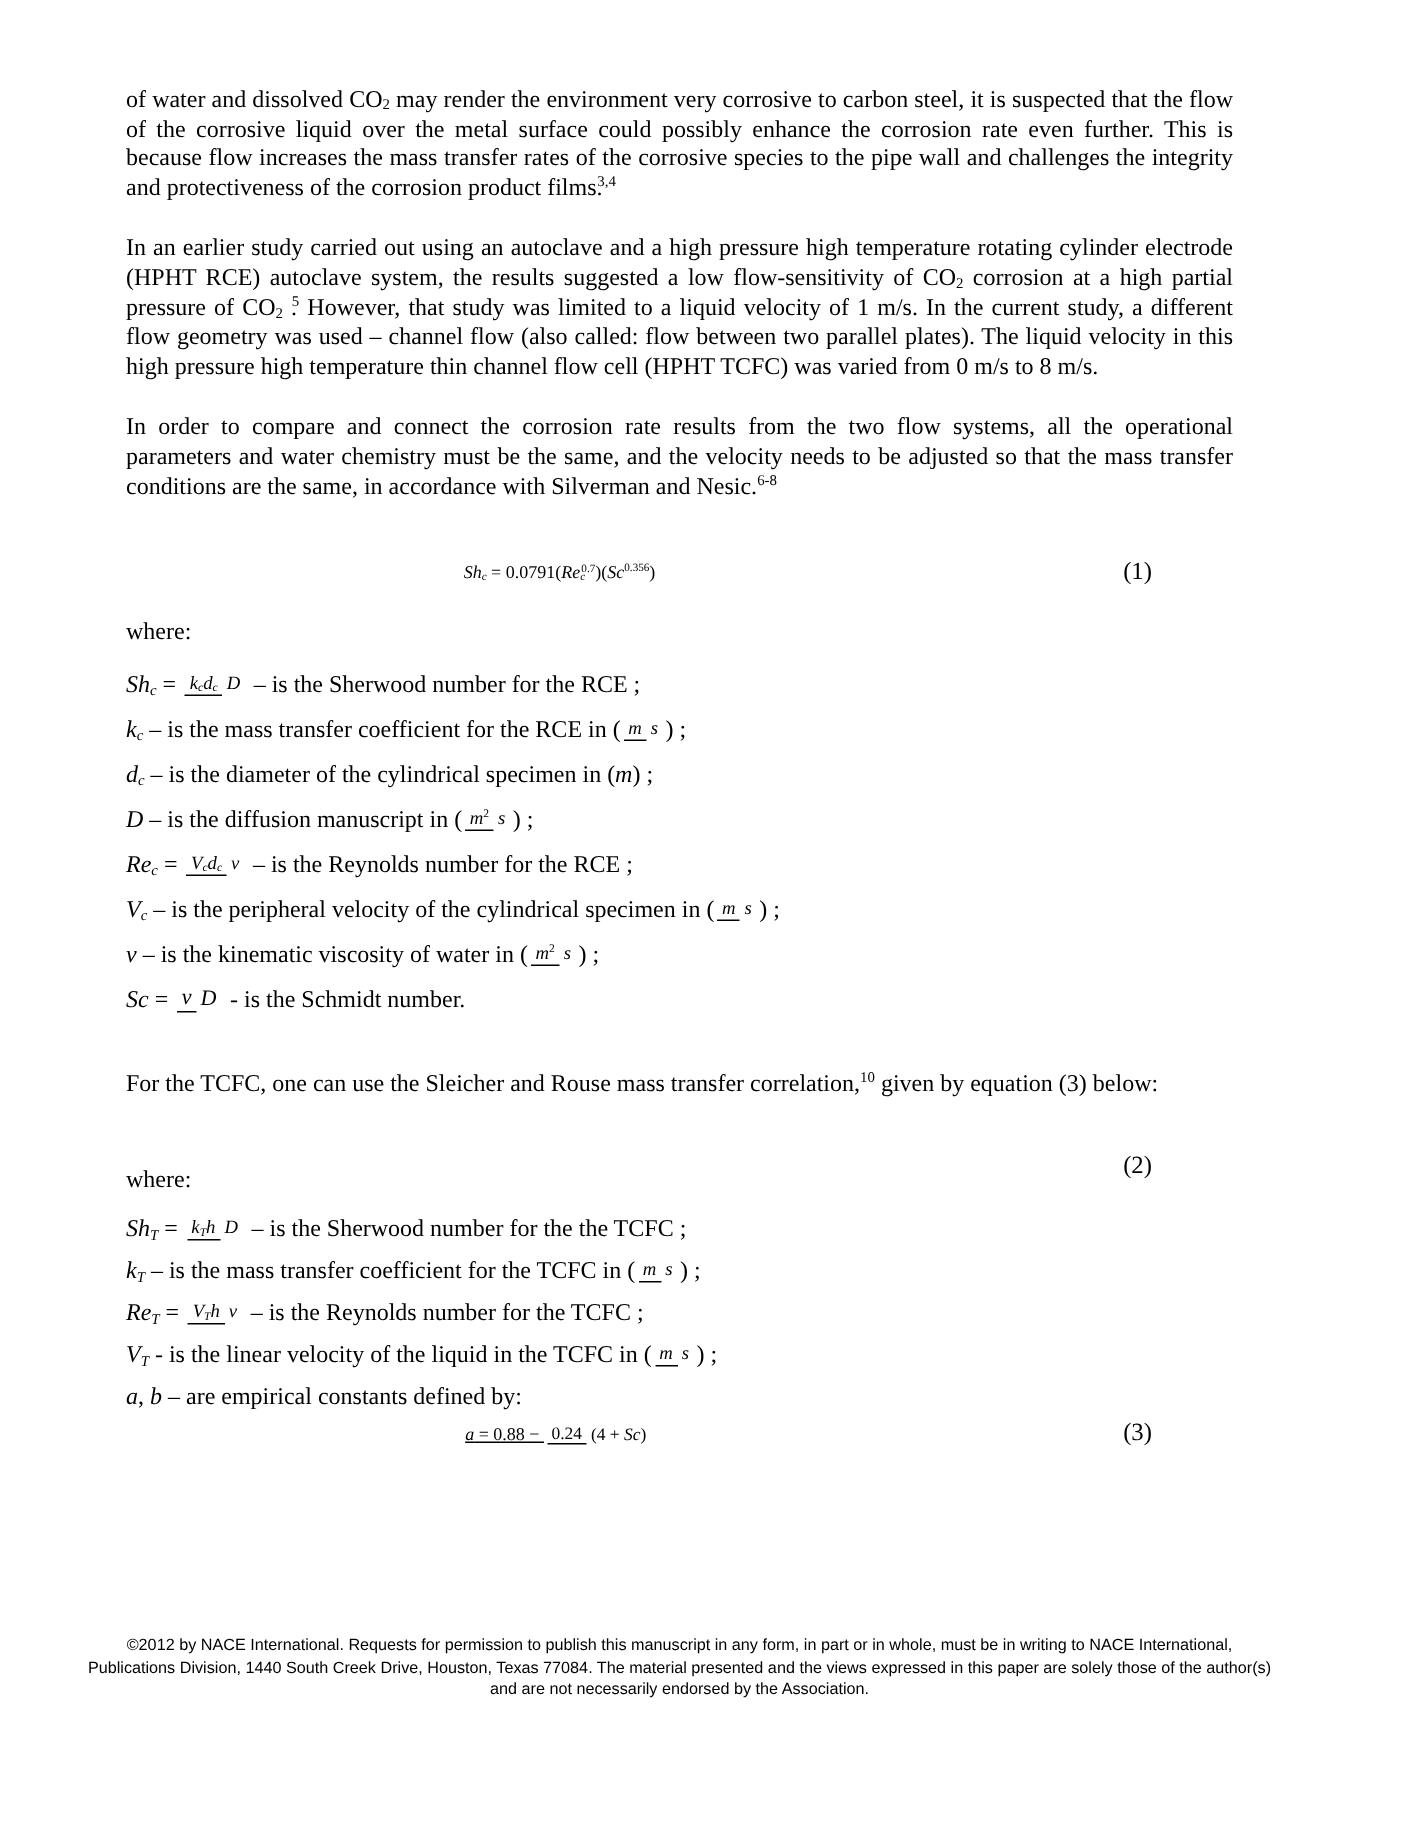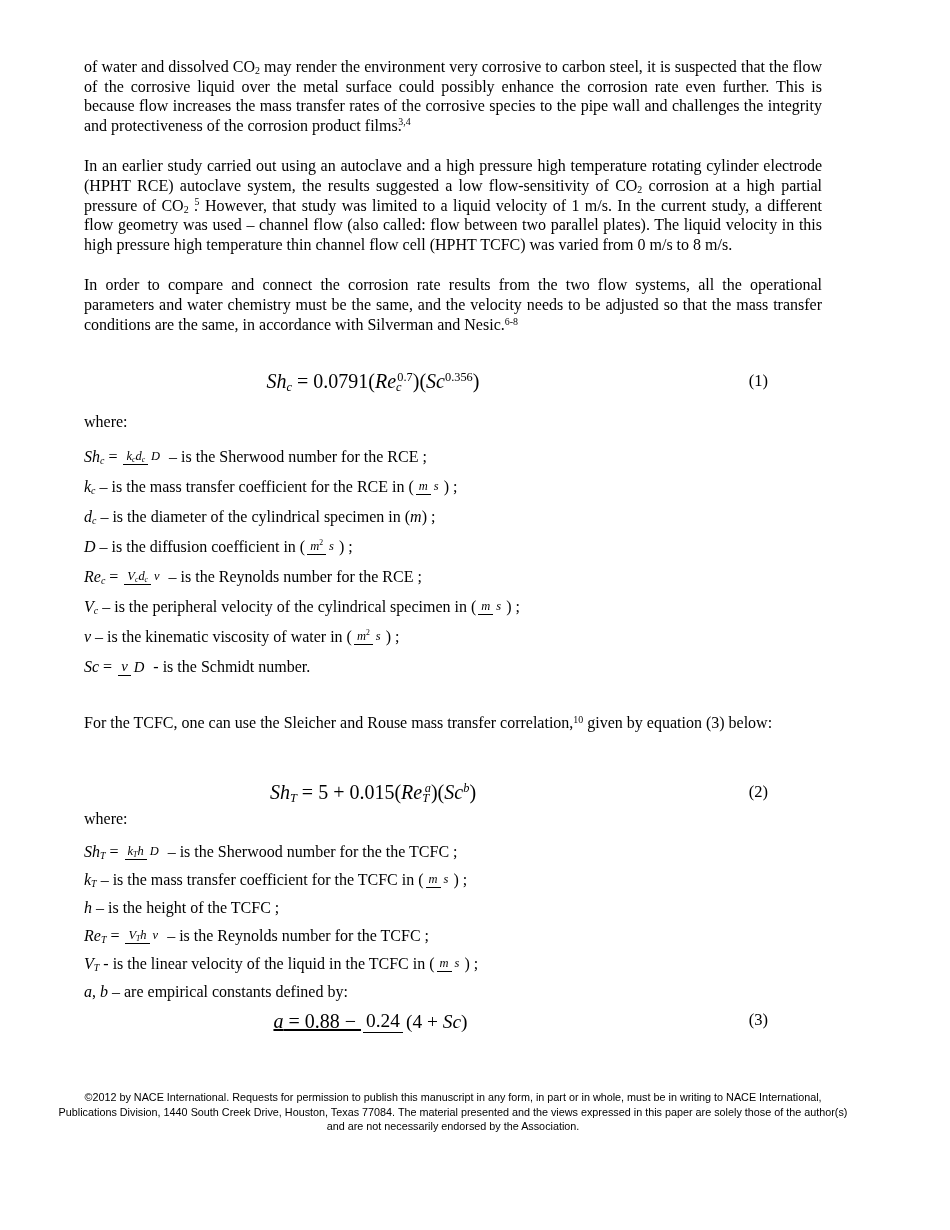--- a/index.html
+++ b/index.html
@@ -31,7 +31,7 @@
   .eq-row.eq3{margin-top:0;text-decoration:underline;}
   .eq-body{
     text-align:center;margin-right:160px;
-    font-size:20px;line-height:30px;
+    font-size:12px;line-height:30px;
   }
   .eq3 .eq-body{line-height:1.15;padding-top:4px;}
   .eq-num{

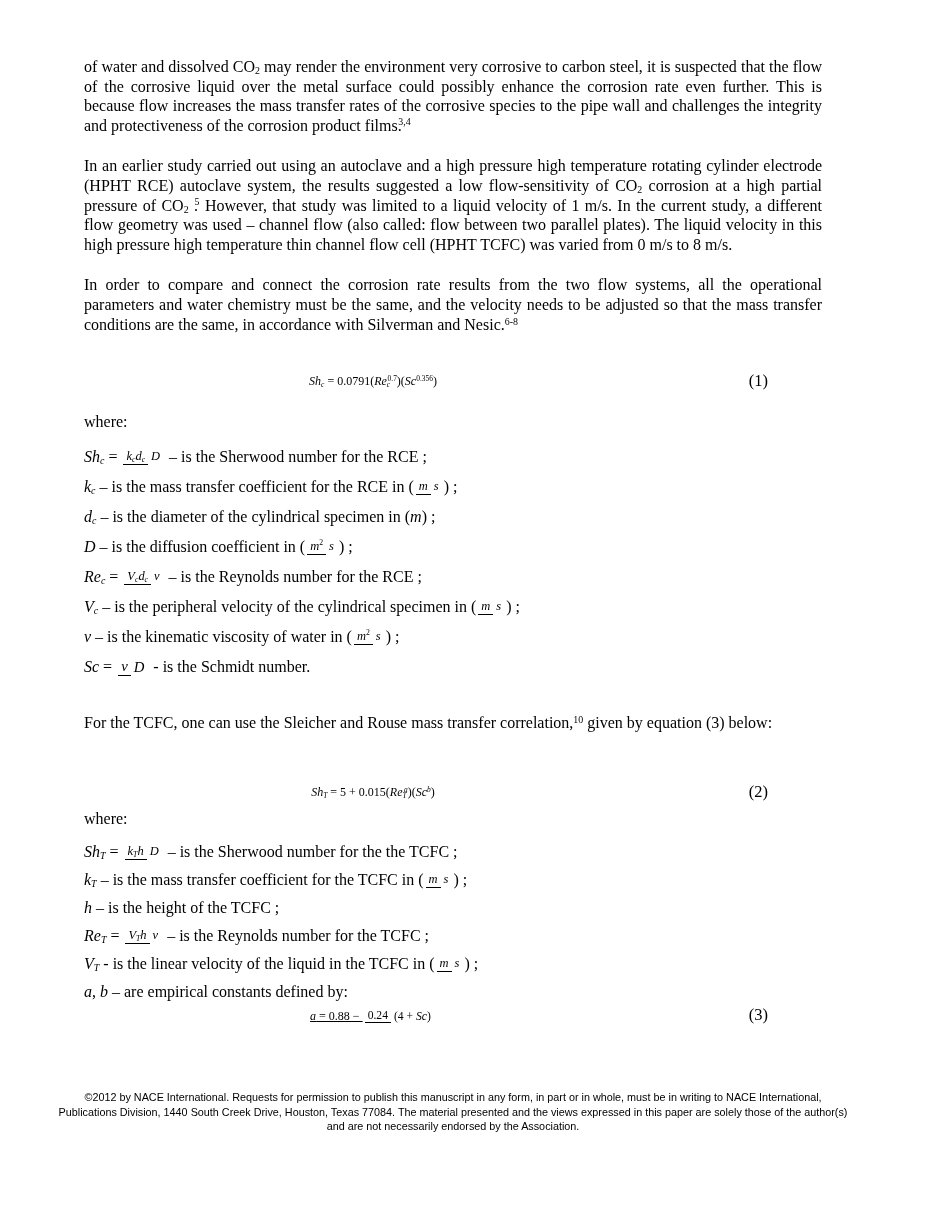--- a/index.html
+++ b/index.html
@@ -100,7 +100,7 @@
             <span class="fden"><i>s</i></span>
           </span>) ;</div>
       <div class="def-line"><i>d</i><sub><i>c</i></sub> <span>– is the diameter of the cylindrical specimen in</span> (<i>m</i>) ;</div>
-      <div class="def-line"><i>D</i> <span>– is the diffusion coefficient in</span> (<span class="frac">
+      <div class="def-line"><i>D</i> <span>– is the diffusion manuscript in</span> (<span class="frac">
             <span class="fnum"><i>m</i><sup>2</sup></span>
             <span class="fden"><i>s</i></span>
           </span>) ;</div>

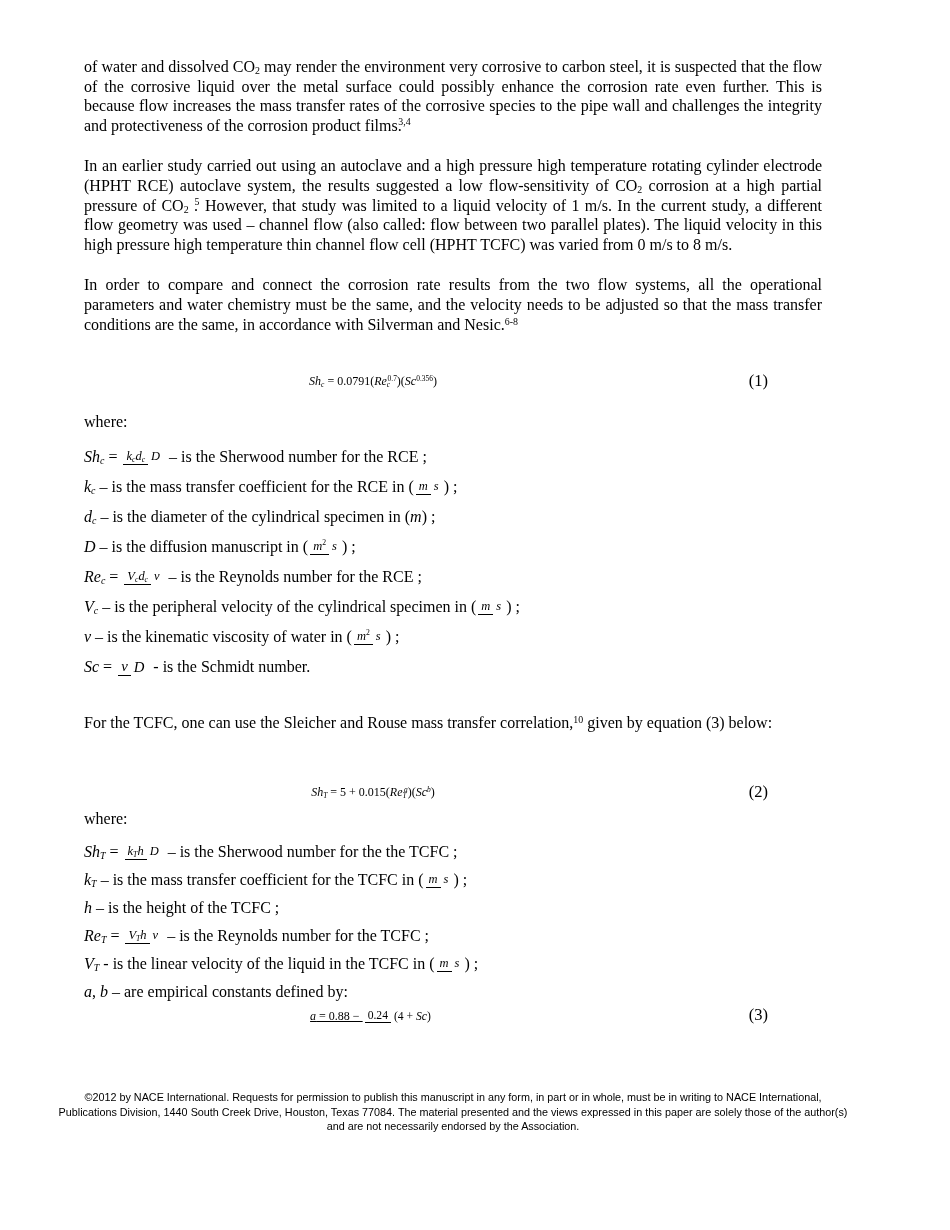--- a/index.html
+++ b/index.html
@@ -125,7 +125,6 @@
     <p class="para p5">For the TCFC, one can use the Sleicher and Rouse mass transfer correlation,<sup>10</sup> given by equation (3) below:</p>
 
     <div class="eq-row eq2">
-      <div class="eq-body"><i>Sh</i><sub><i>T</i></sub> = 5 + 0.015(<i>Re</i><sub><i>T</i></sub><sup><i>a</i></sup>)(<i>Sc</i><sup><i>b</i></sup>)</div>
       <span class="eq-num">(2)</span>
     </div>
 

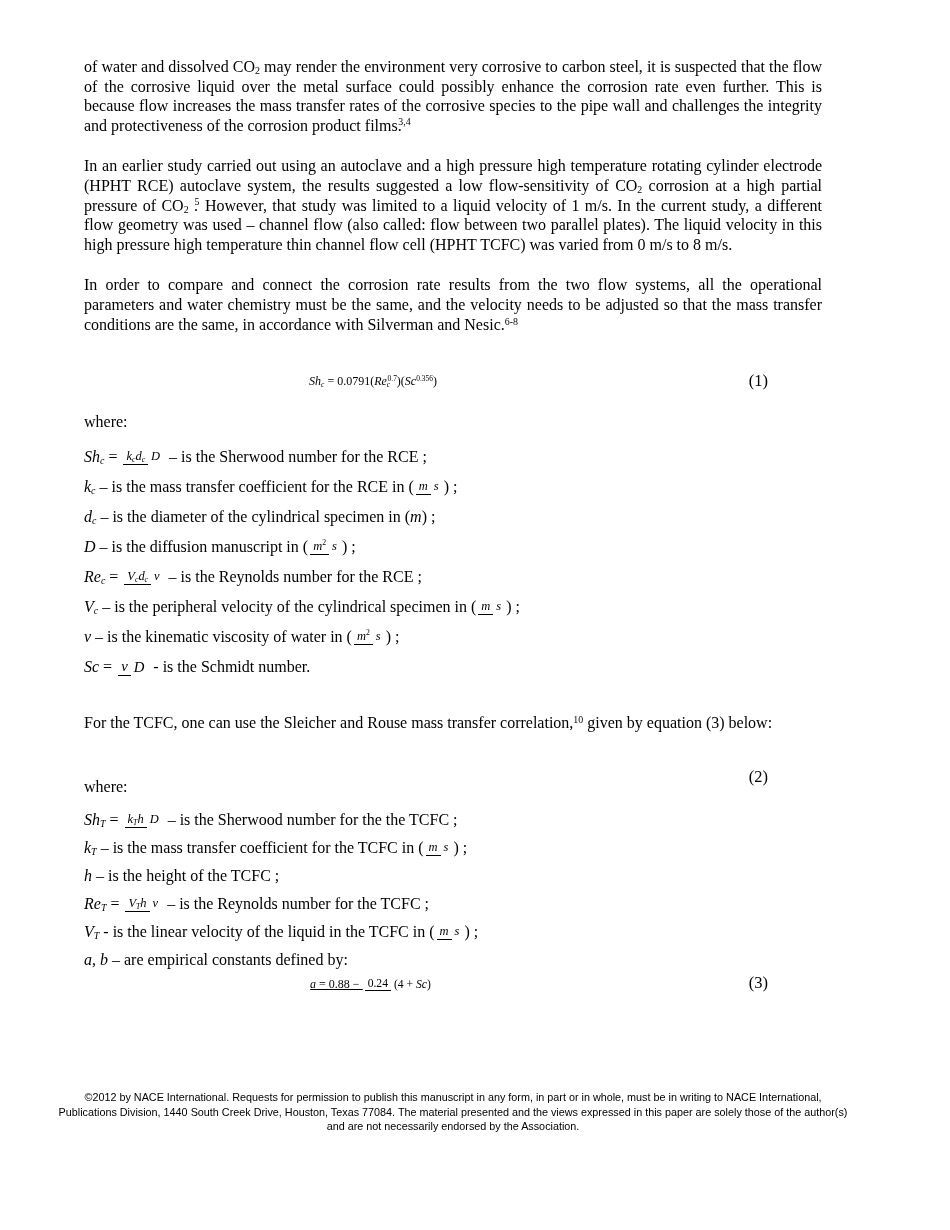--- a/index.html
+++ b/index.html
@@ -139,7 +139,6 @@
             <span class="fnum"><i>m</i></span>
             <span class="fden"><i>s</i></span>
           </span>) ;</div>
-      <div class="def-line"><i>h</i> <span>– is the height of the TCFC ;</span></div>
       <div class="def-line"><i>Re</i><sub><i>T</i></sub> = <span class="frac">
             <span class="fnum"><i>V</i><sub><i>T</i></sub><i>h</i></span>
             <span class="fden"><i>ν</i></span>

